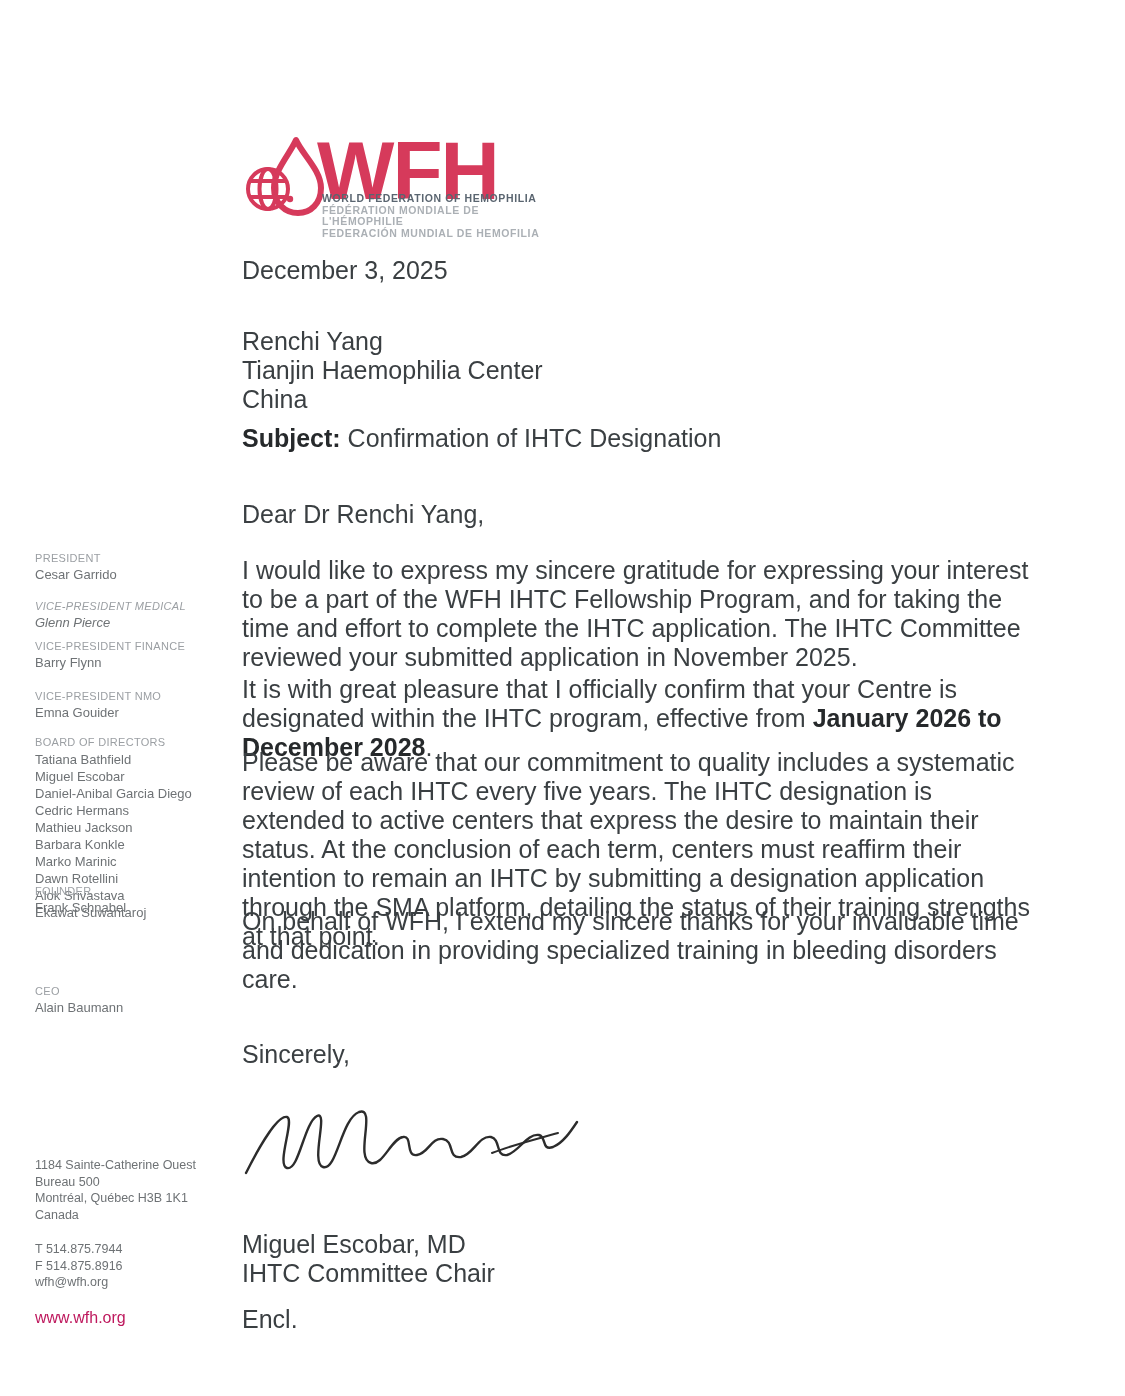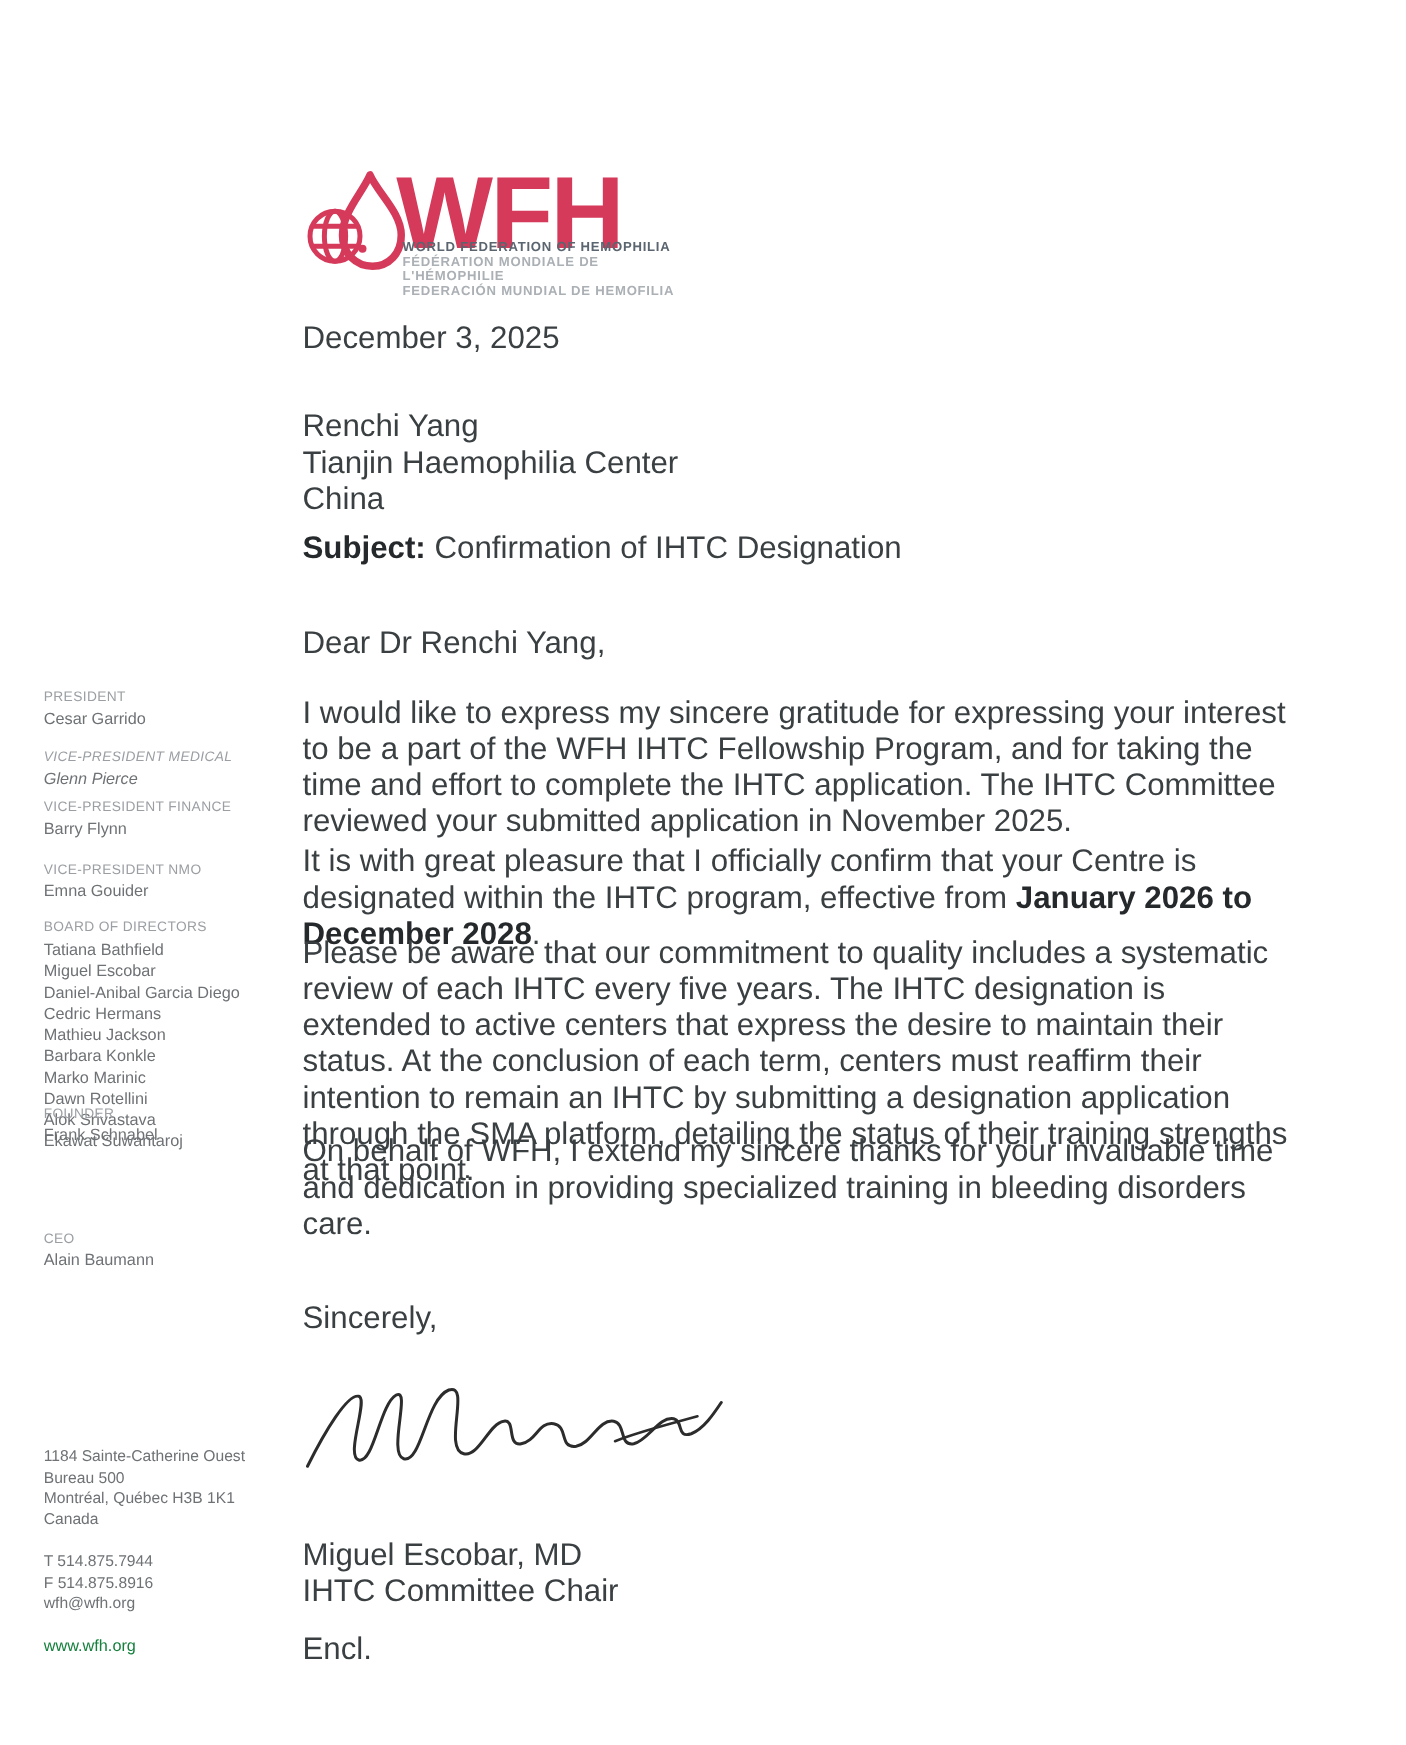--- a/index.html
+++ b/index.html
@@ -46,7 +46,7 @@
   .address-line { font-size: 12.5px; color: #6e7275; line-height: 16.5px; }
   .contact-block { position: absolute; left: 0; top: 1241px; }
   .contact-line { font-size: 12.5px; color: #6e7275; line-height: 16.5px; }
-  .website { position: absolute; left: 0; top: 1309px; font-size: 13px; color: #15803d; text-decoration: none; }
+  .website { position: absolute; left: 0; top: 1309px; font-size: 16px; color: #be185d; text-decoration: none; }
 
   
   .letter { position: absolute; left: 242px; top: 0; width: 795px; }

